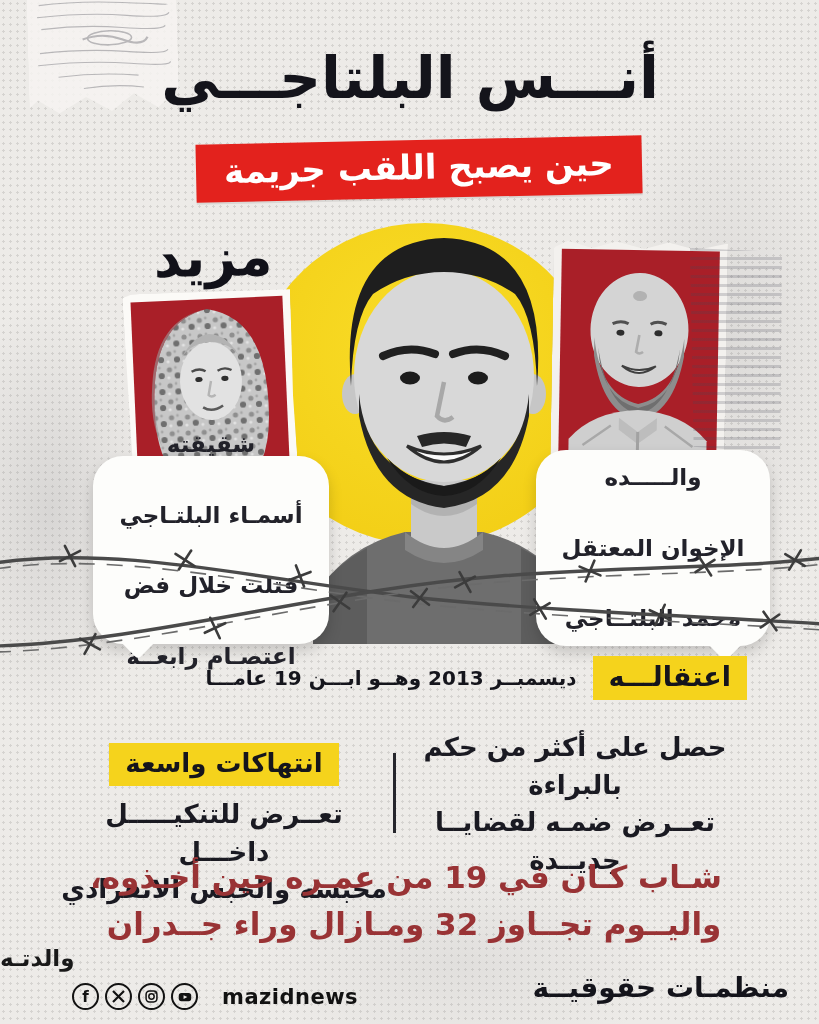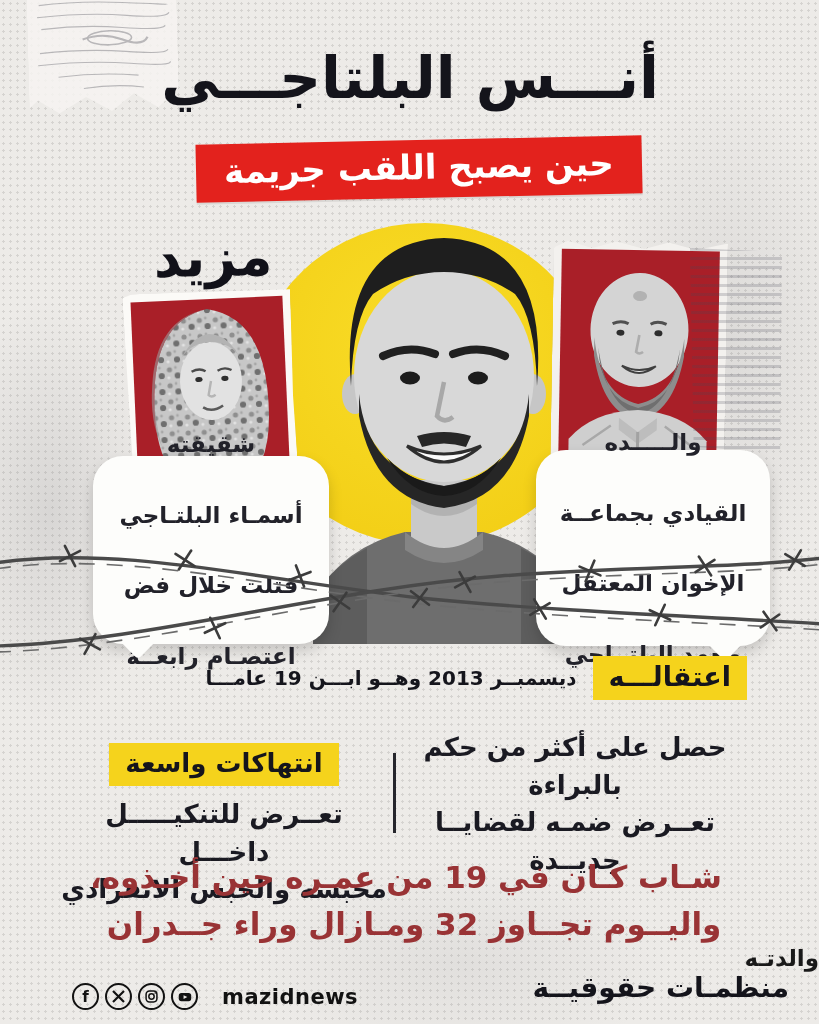--- a/index.html
+++ b/index.html
@@ -259,7 +259,6 @@
   <div class="bubble father-b">
     <div class="tail"></div>
     <span>والـــــده</span>
-    <span>القيادي بجماعــة</span>
     <span>الإخوان المعتقل</span>
     <span>محمد البلتــاجي</span>
   </div>

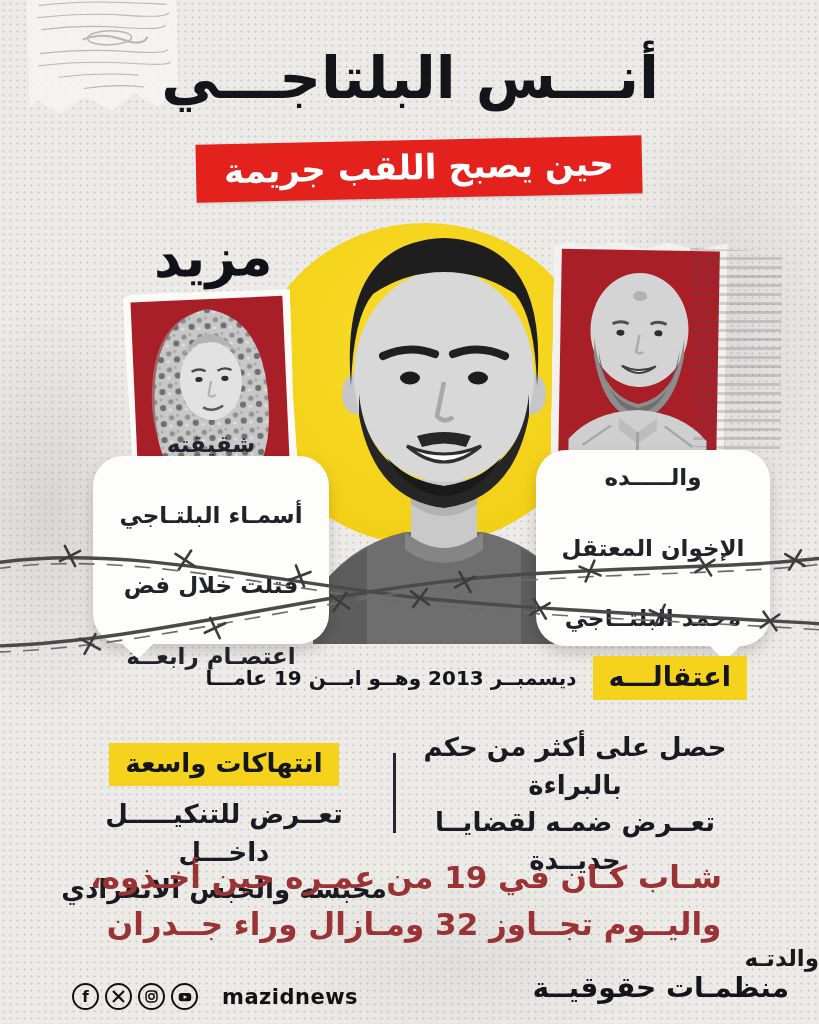--- a/index.html
+++ b/index.html
@@ -126,7 +126,7 @@
   .qmark.open{color:#c23a31;margin-left:8px;}
   .qmark.close{color:#8f8f8f;margin-right:8px;}
   .attribution{
-    position:absolute;top:945px;left:0;width:819px;text-align:right;
+    position:absolute;top:945px;left:0;width:819px;text-align:left;
     font-size:23px;font-weight:bold;color:#191919;direction:rtl;
   }
 

